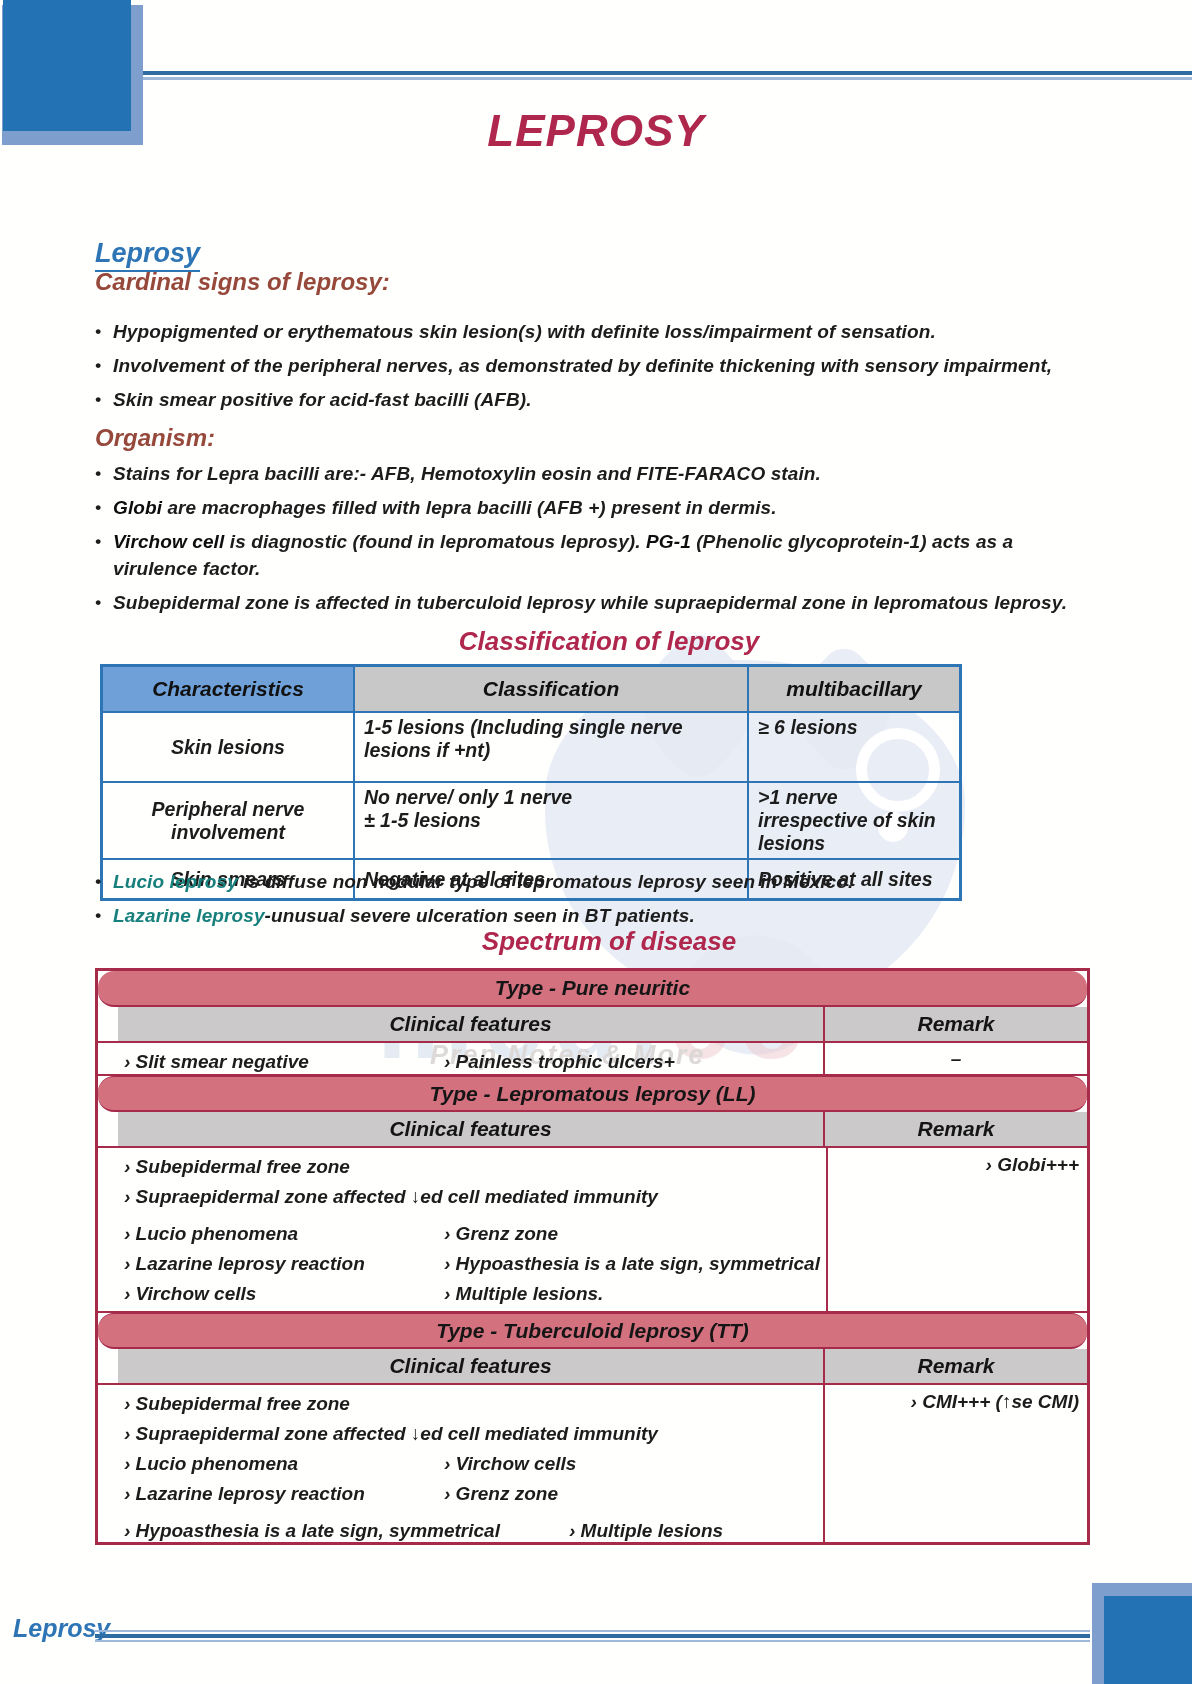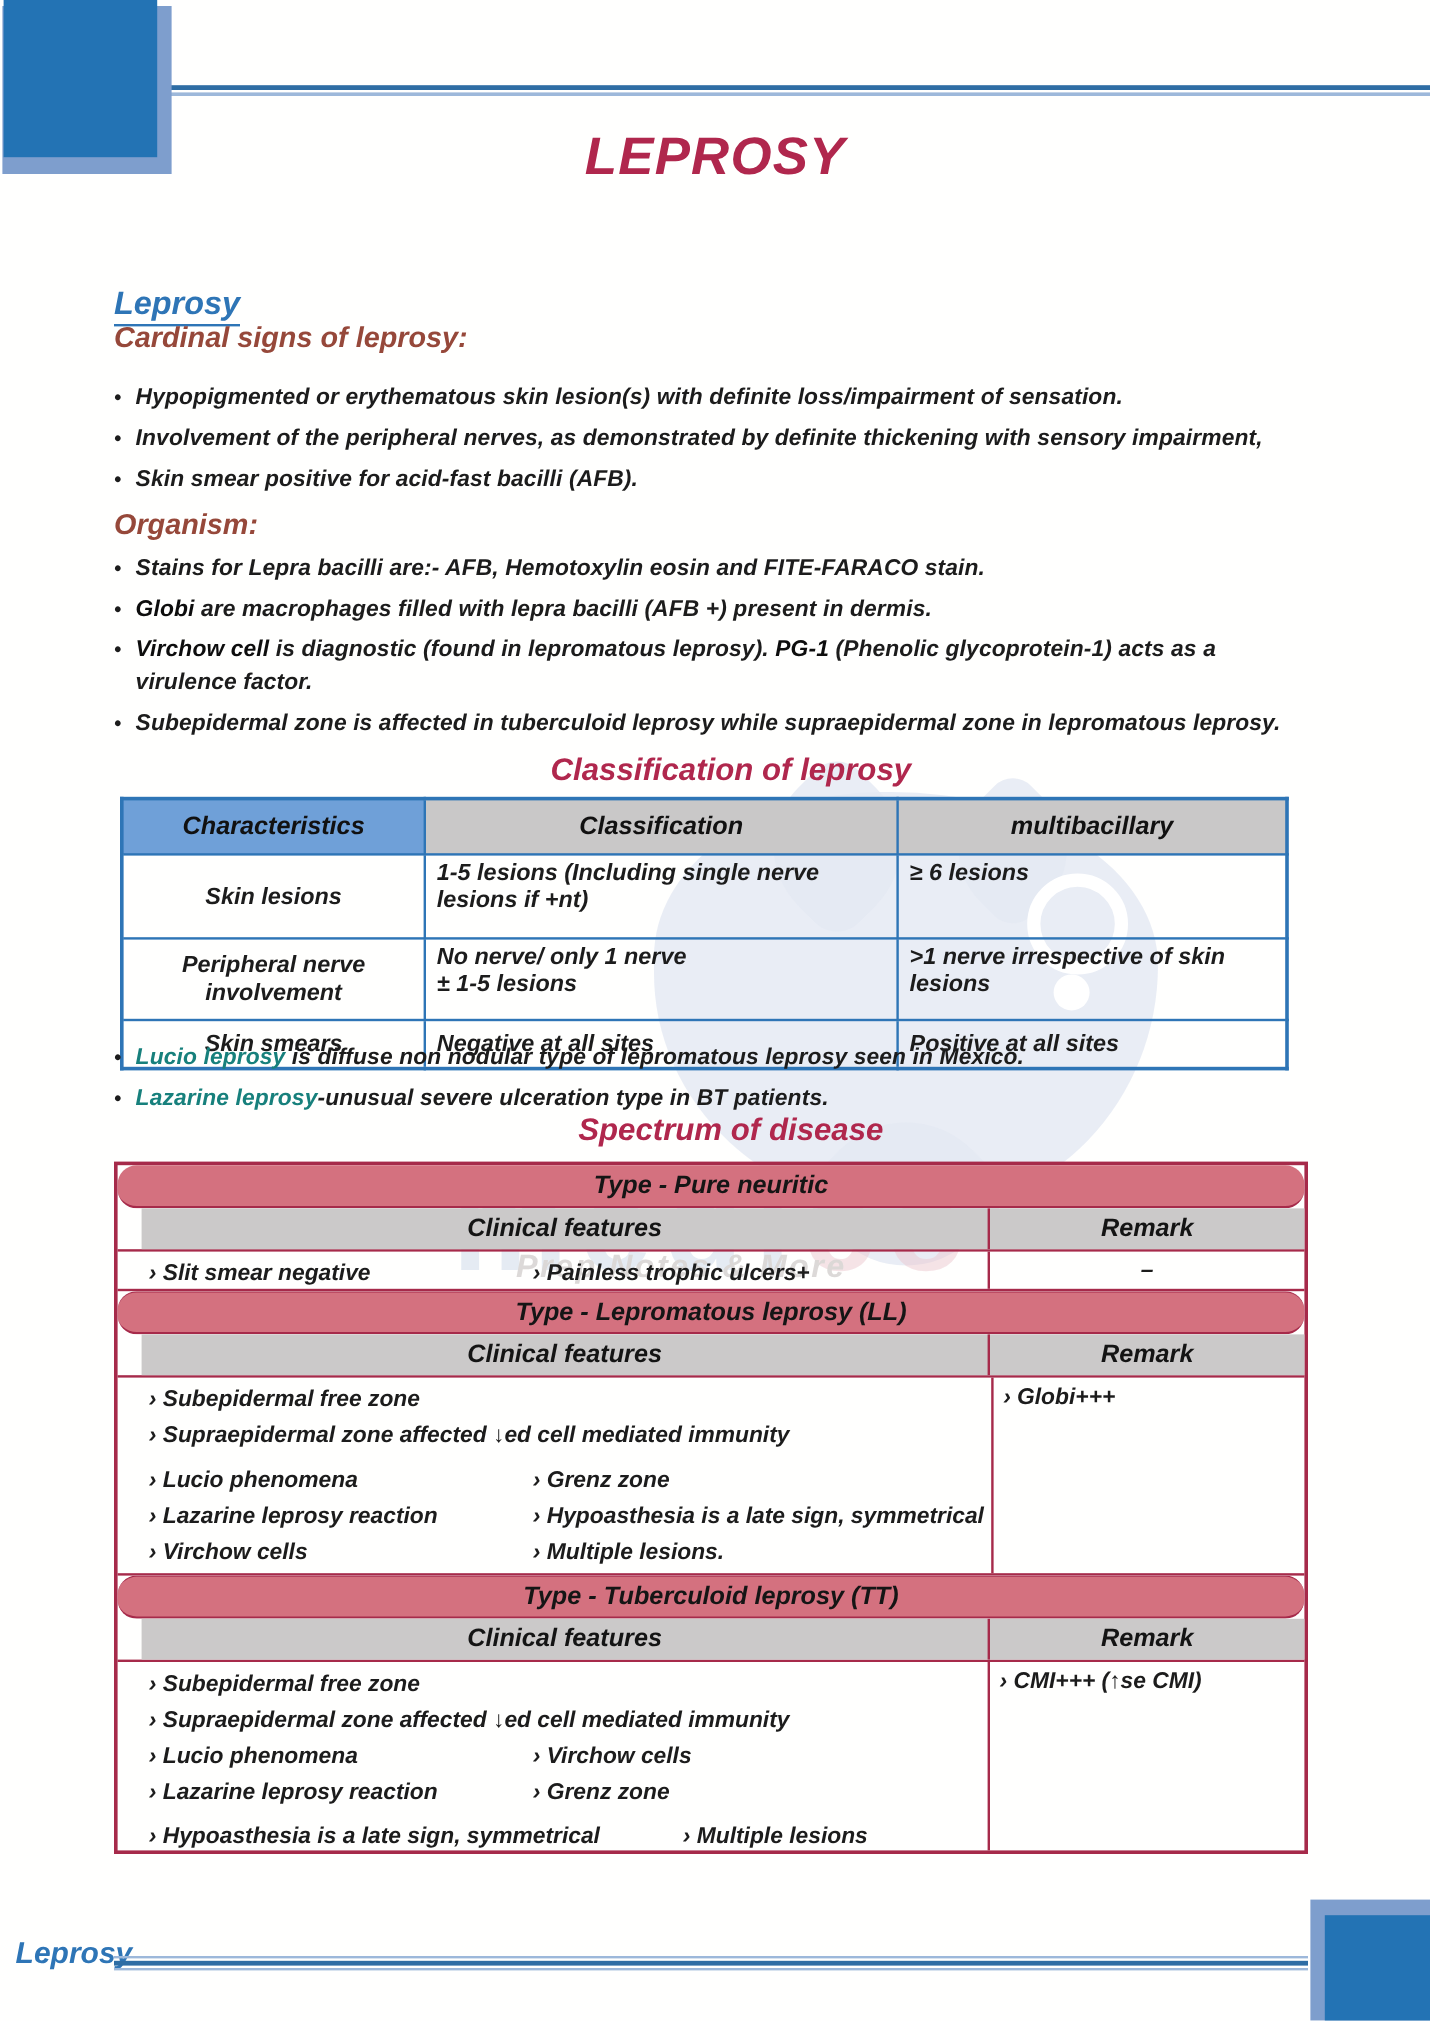--- a/index.html
+++ b/index.html
@@ -33,7 +33,7 @@
   .seg-bold{font-weight:800;color:#0d0d0d;}
   .seg-teal{font-weight:800;color:var(--teal);}
   
-  .t1{position:absolute;left:100px;top:664px;width:974px;border-collapse:collapse;z-index:2;
+  .t1{position:absolute;left:100px;top:664px;width:862px;border-collapse:collapse;z-index:2;
       border:3px solid var(--t1_border);font-style:italic;}
   .t1 th,.t1 td{border:2px solid var(--t1_border);padding:3px 9px;}
   .t1 th{height:38px;font-size:21px;font-weight:700;color:#111;}

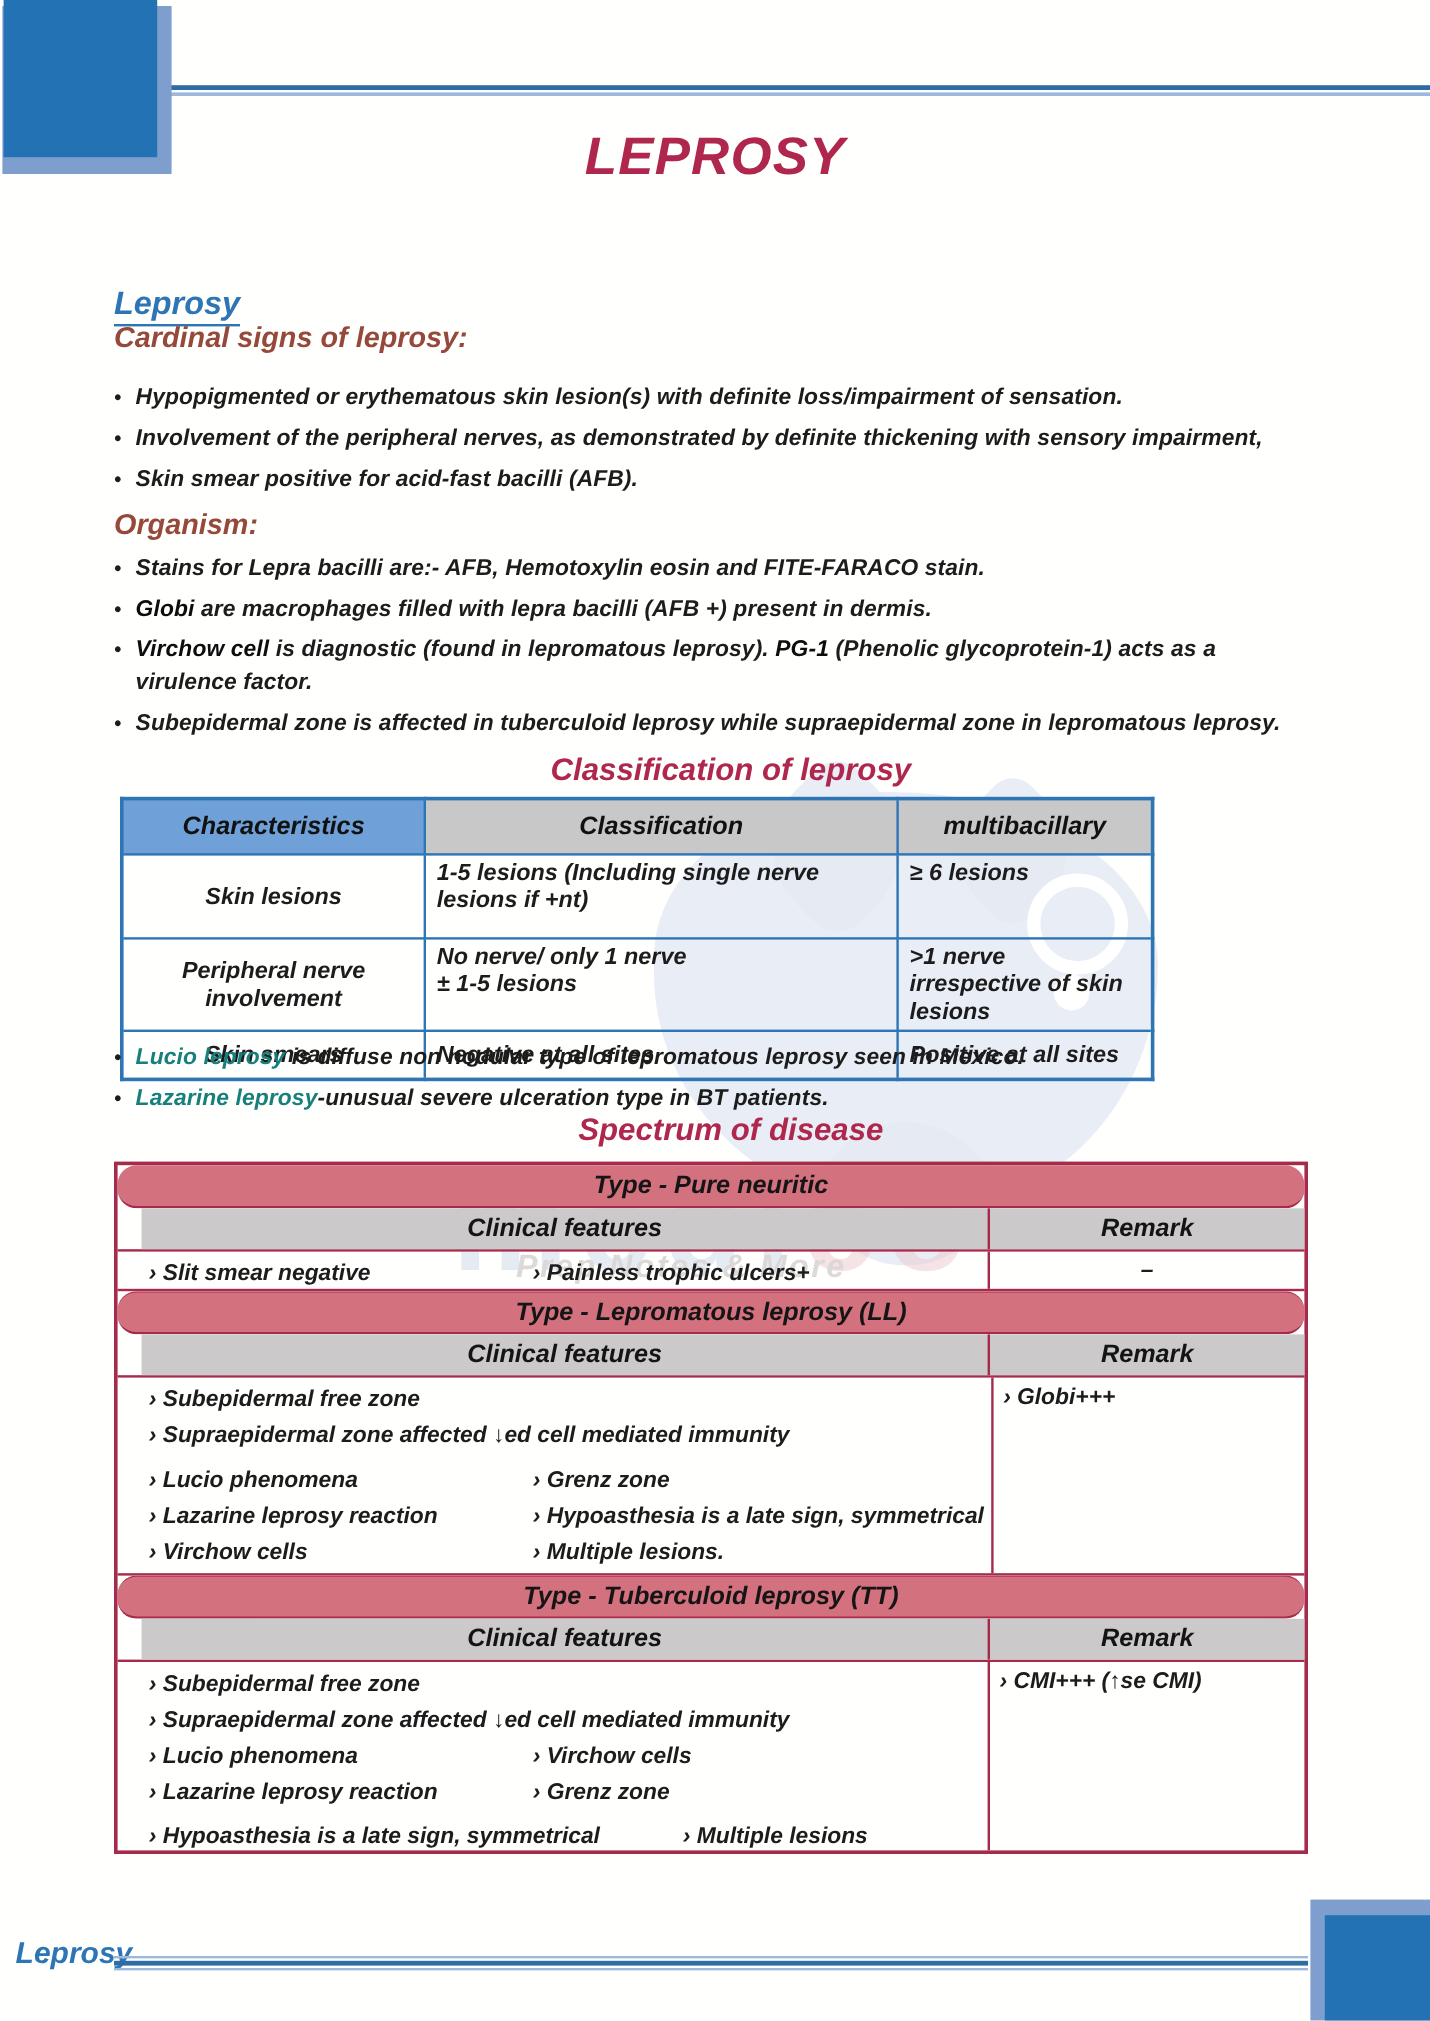--- a/index.html
+++ b/index.html
@@ -180,7 +180,7 @@
       </div>
       <div class="b-row">
         <span class="b-dot">•</span>
-        <span class="b-text"><span class="seg-teal">Lazarine leprosy</span><span>-unusual severe ulceration type in BT patients.</span></span>
+        <span class="b-text"><span class="seg-teal">Lazarine leprosy</span><span>-unusual severe ulceration seen in BT patients.</span></span>
       </div>
     </div>
 

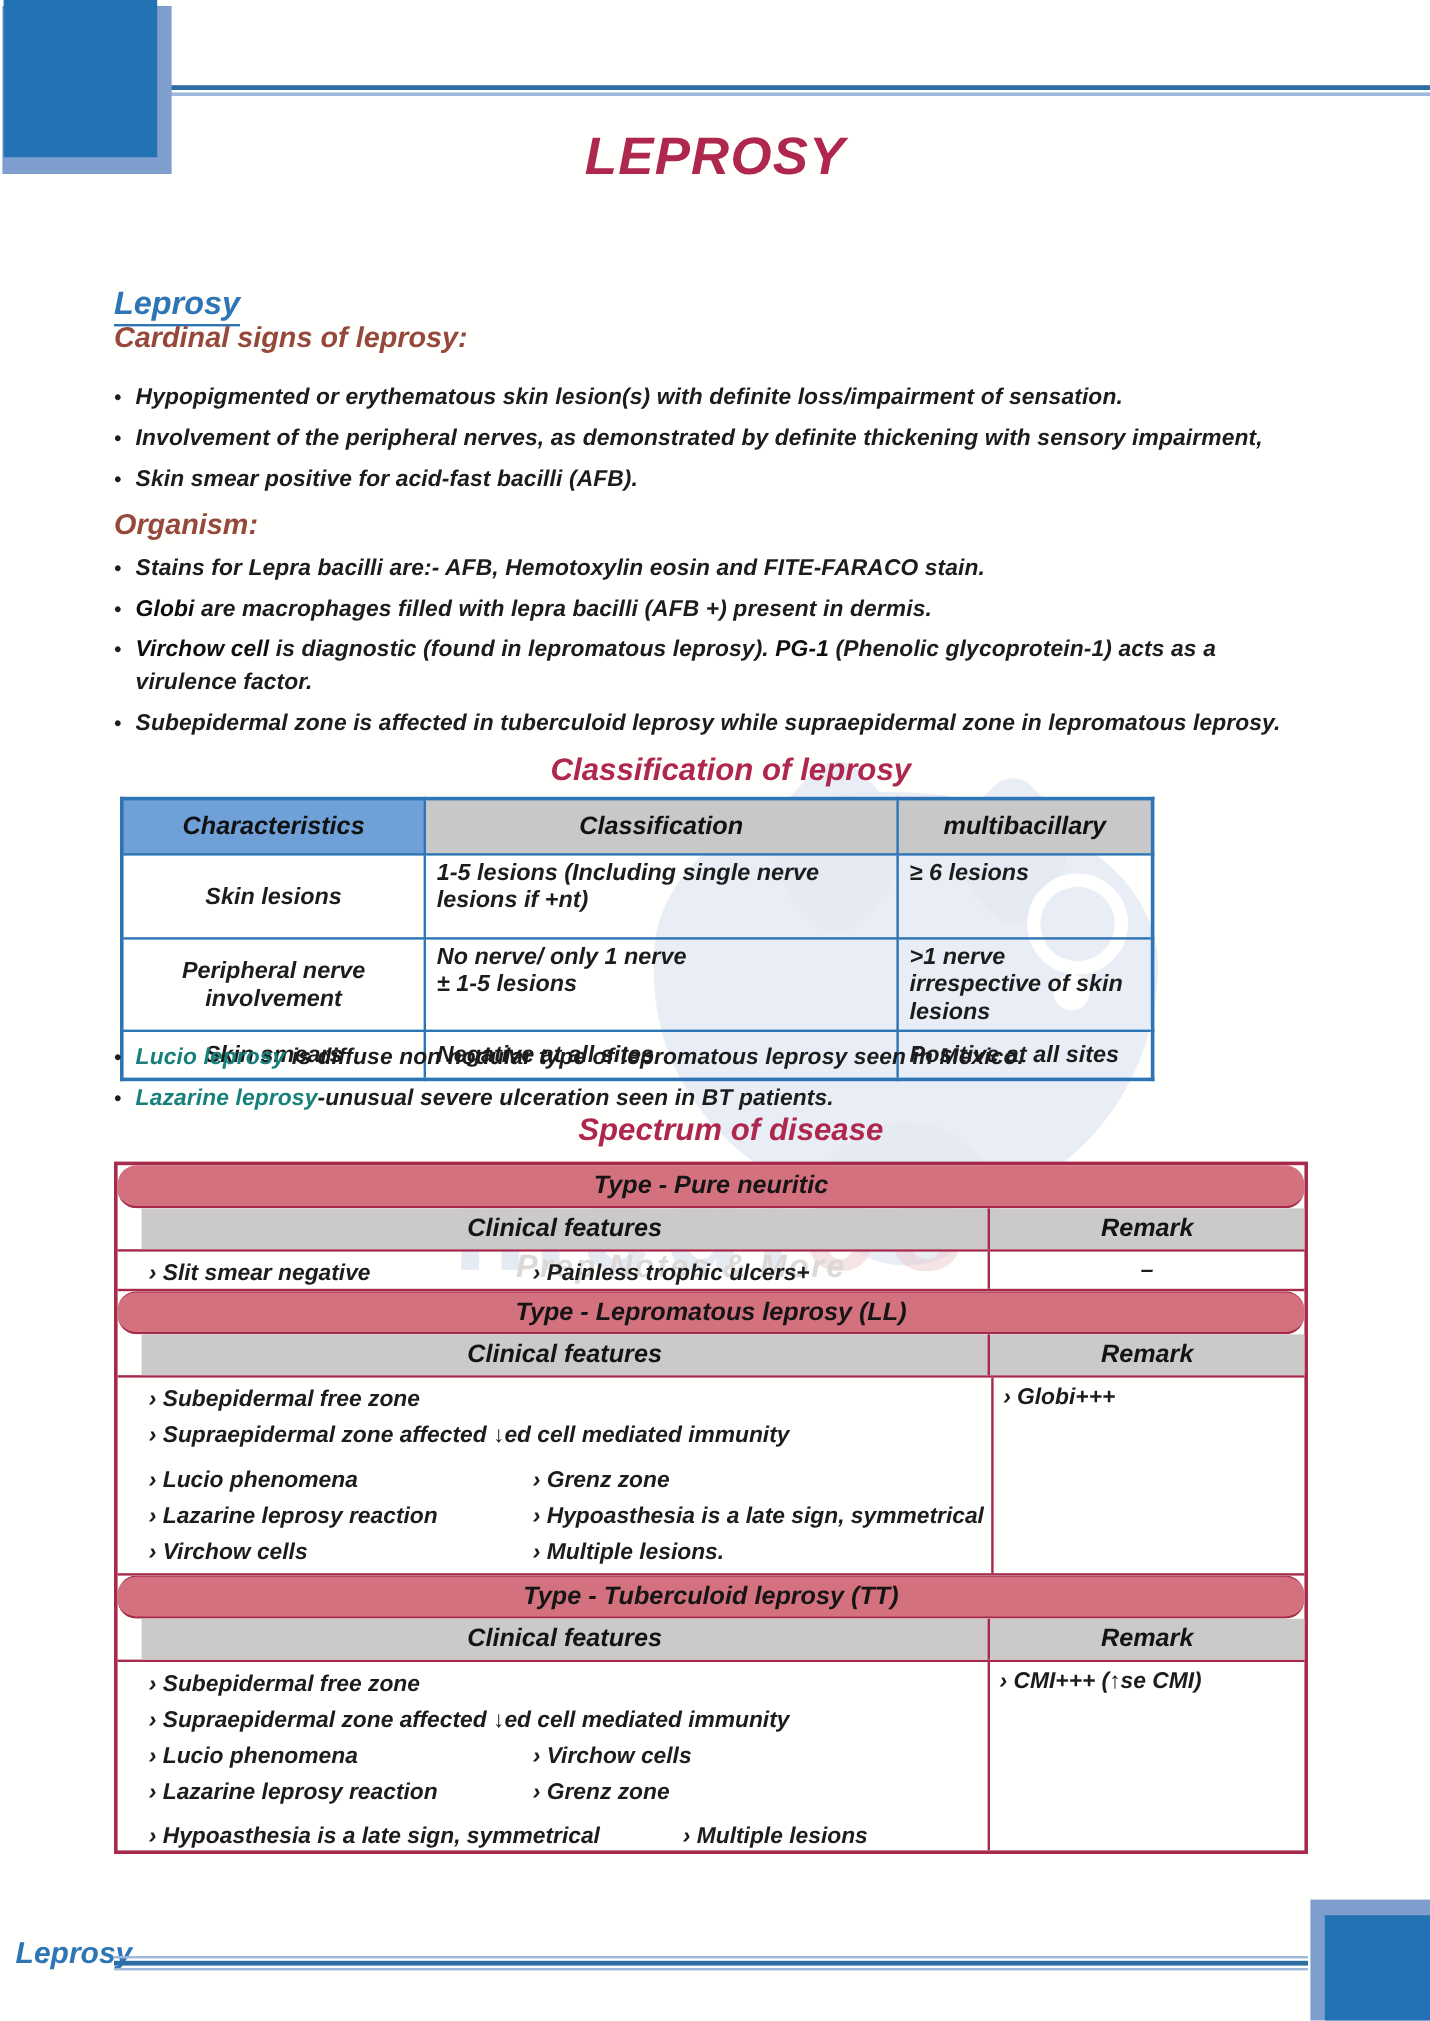--- a/index.html
+++ b/index.html
@@ -52,7 +52,7 @@
       font-size:21px;font-weight:700;color:#151515;border-radius:16px;}
   .t2-cols{display:flex;box-sizing:border-box;padding-left:20px;}
   .t2-cols .c-left{flex:0 0 707px;box-sizing:border-box;border-right:2.5px solid var(--t2_border);}
-  .t2-cols .c-right{flex:1;box-sizing:border-box;}
+  .t2-cols .c-right{flex:1;box-sizing:border-box;text-align:right;}
   .row-head{height:36px;border-bottom:2.5px solid var(--t2_border);}
   .row-head .c-left,.row-head .c-right{background:var(--t2_gray);display:flex;align-items:center;justify-content:center;
       font-size:21px;font-weight:700;color:#141414;}

